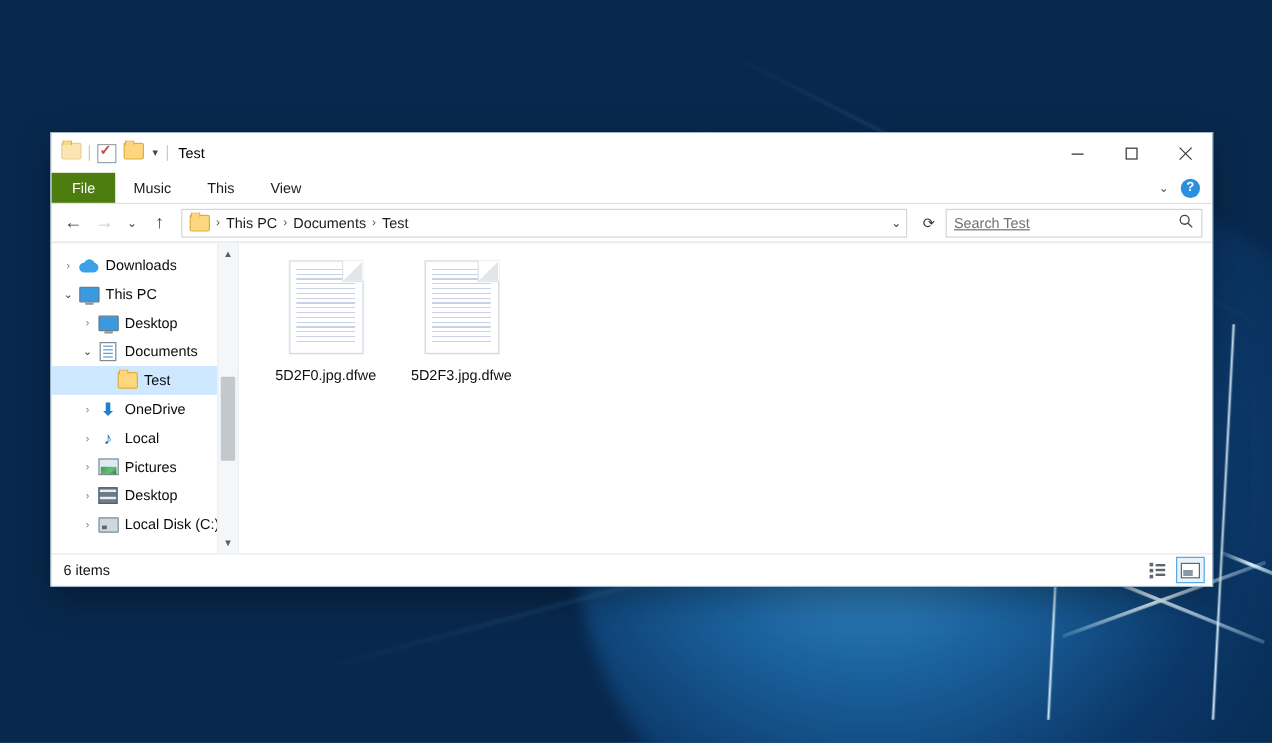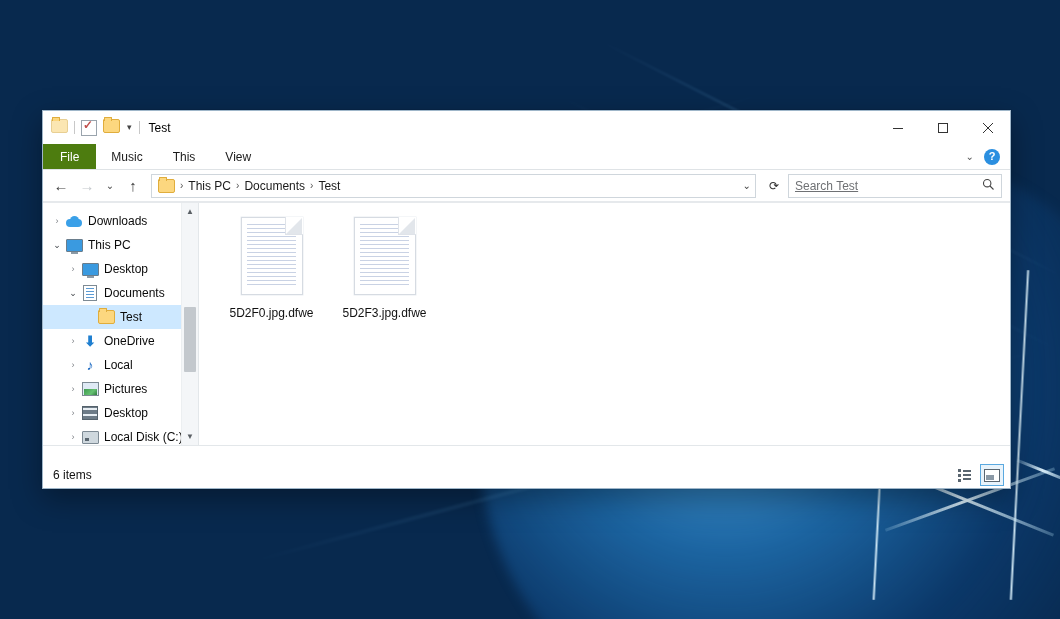--- a/index.html
+++ b/index.html
@@ -338,7 +338,7 @@
     display: flex; align-items: center;
     background: #ffffff;
     border-top: 1px solid #e3e7ea;
-    padding: 16px 6px 0 10px;
+    padding: 0 6px 0 10px;
     font-size: 12px; color: #111;
   }
   .status-views { margin-left: auto; display: flex; align-items: center; gap: 4px; }

